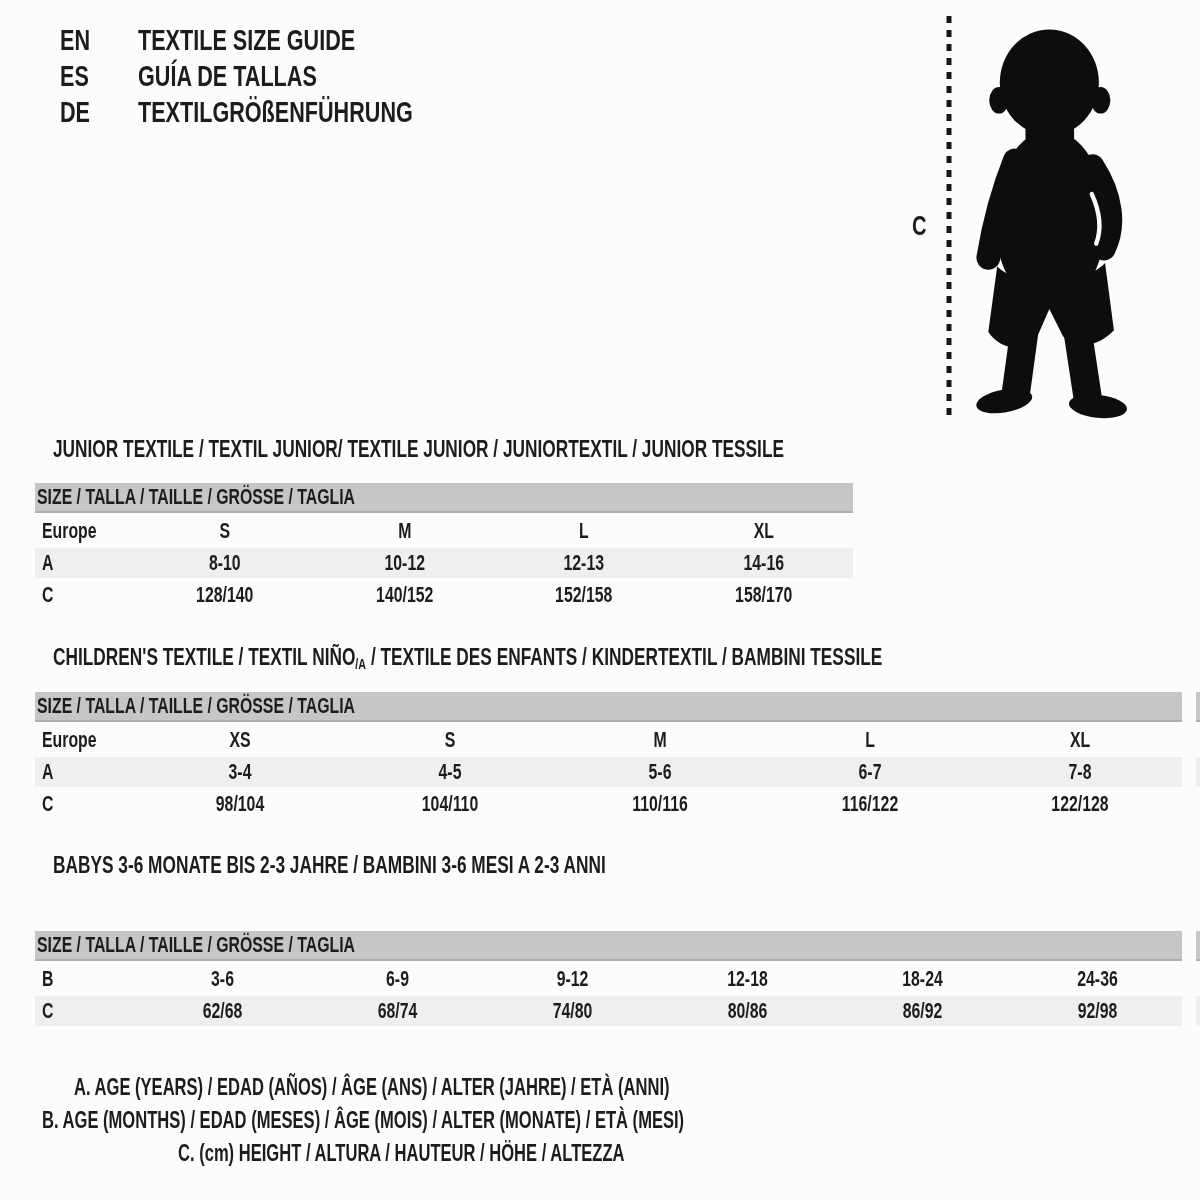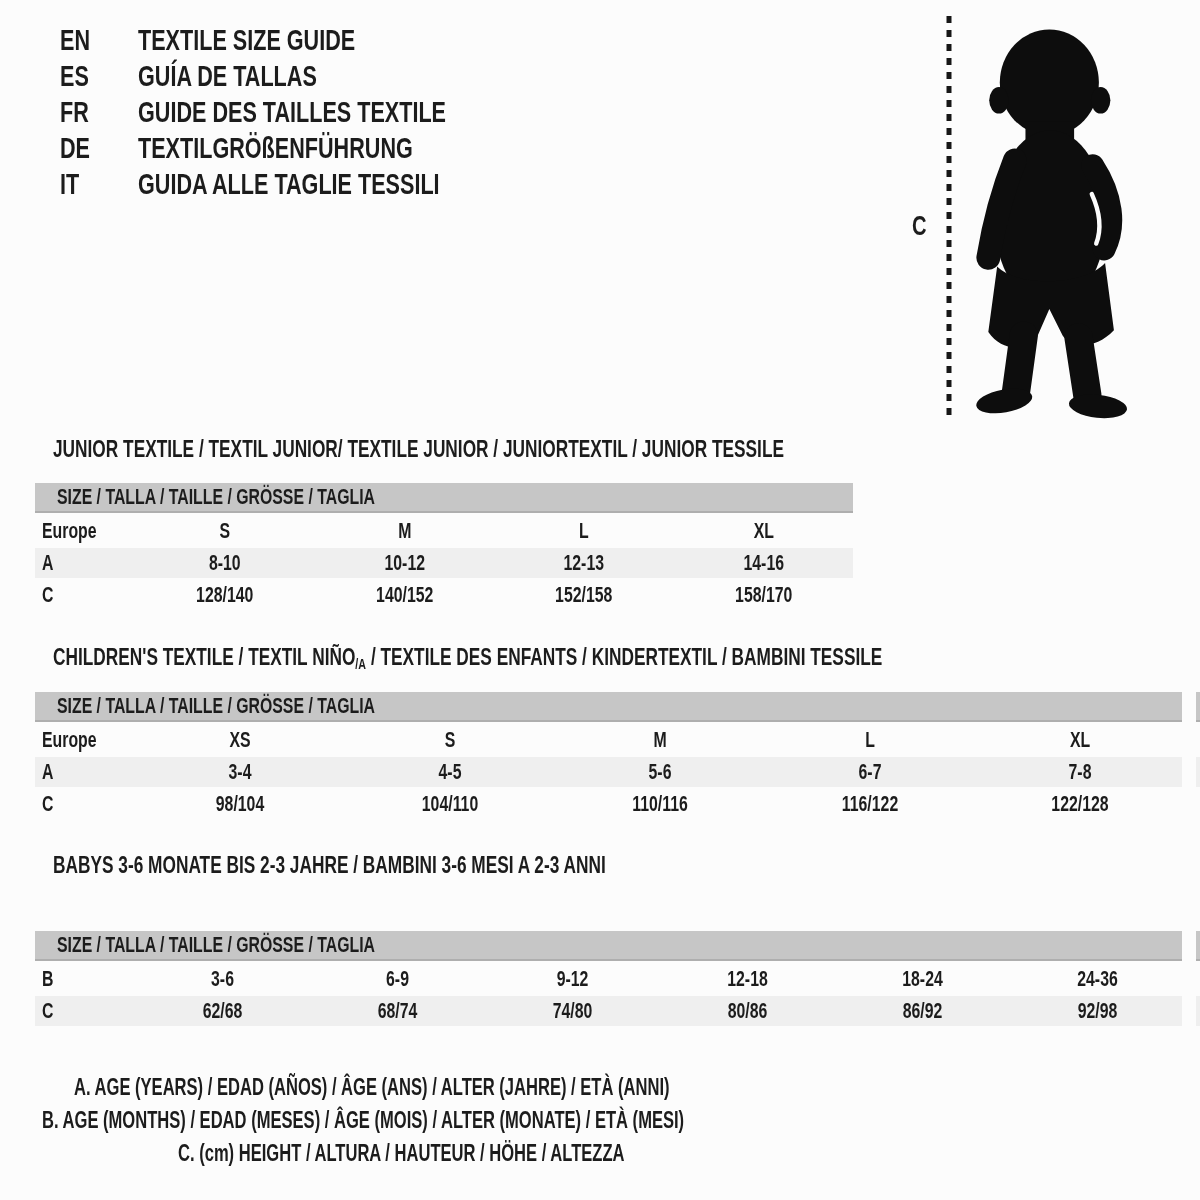--- a/index.html
+++ b/index.html
@@ -53,10 +53,6 @@
   <div class="lang-row">
     <span class="lang-code"><span class="cond">ES</span></span>
     <span class="cond">GUÍA DE TALLAS</span>
-  </div>
-  <div class="lang-row">
-    <span class="lang-code"><span class="cond">FR</span></span>
-    <span class="cond">GUIDE DES TAILLES TEXTILE</span>
   </div>
   <div class="lang-row">
     <span class="lang-code"><span class="cond">DE</span></span>

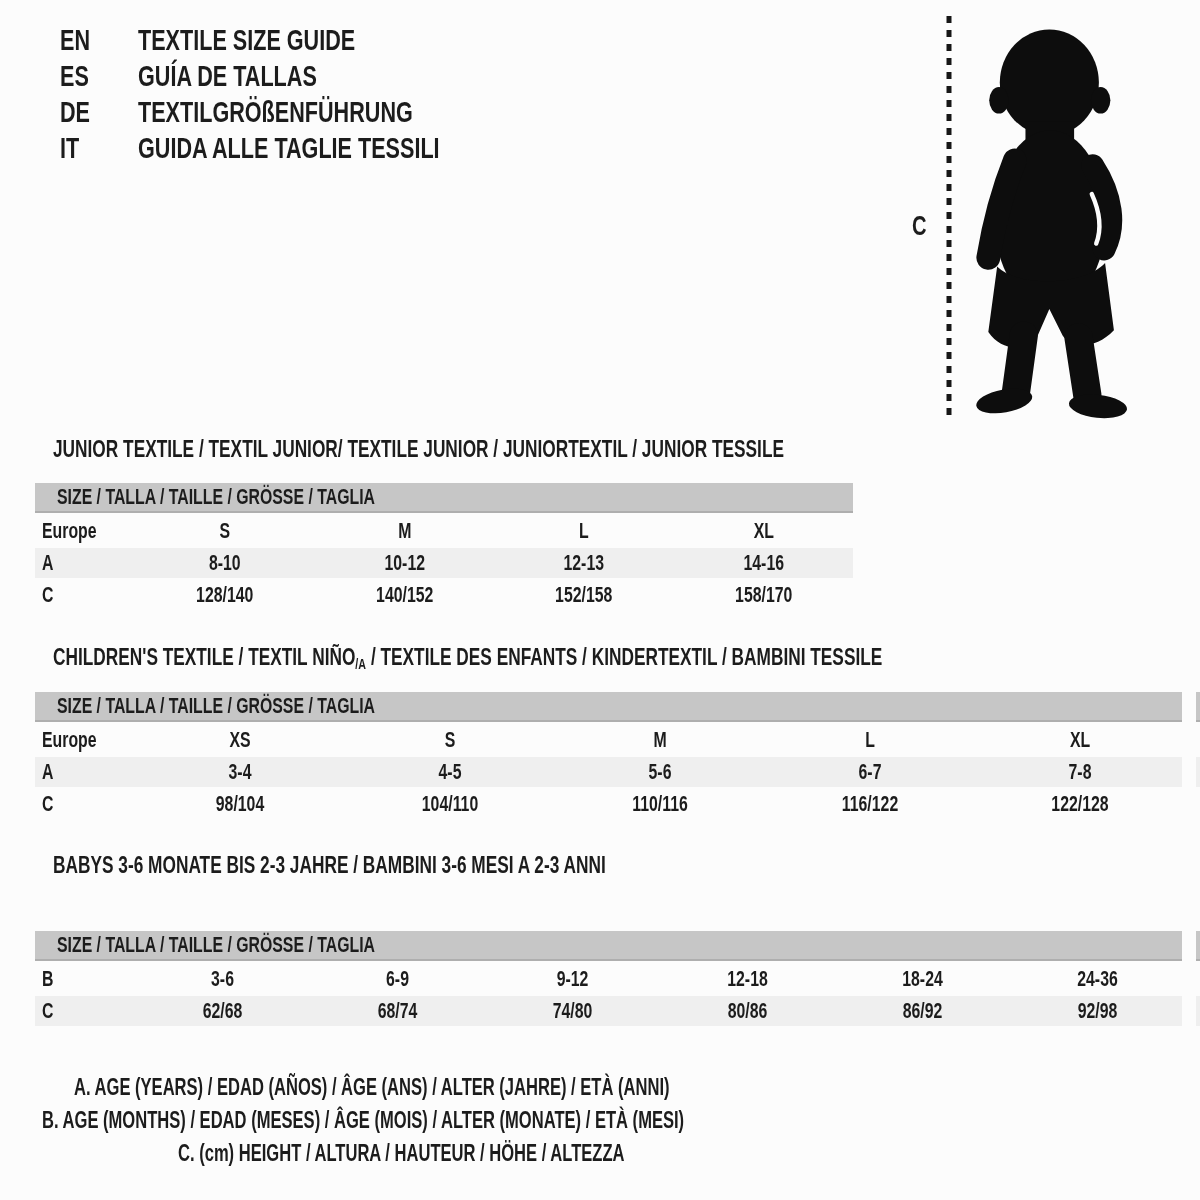--- a/index.html
+++ b/index.html
@@ -57,10 +57,6 @@
   <div class="lang-row">
     <span class="lang-code"><span class="cond">DE</span></span>
     <span class="cond">TEXTILGRÖßENFÜHRUNG</span>
-  </div>
-  <div class="lang-row">
-    <span class="lang-code"><span class="cond">IT</span></span>
-    <span class="cond">GUIDA ALLE TAGLIE TESSILI</span>
   </div>
 </div>
 

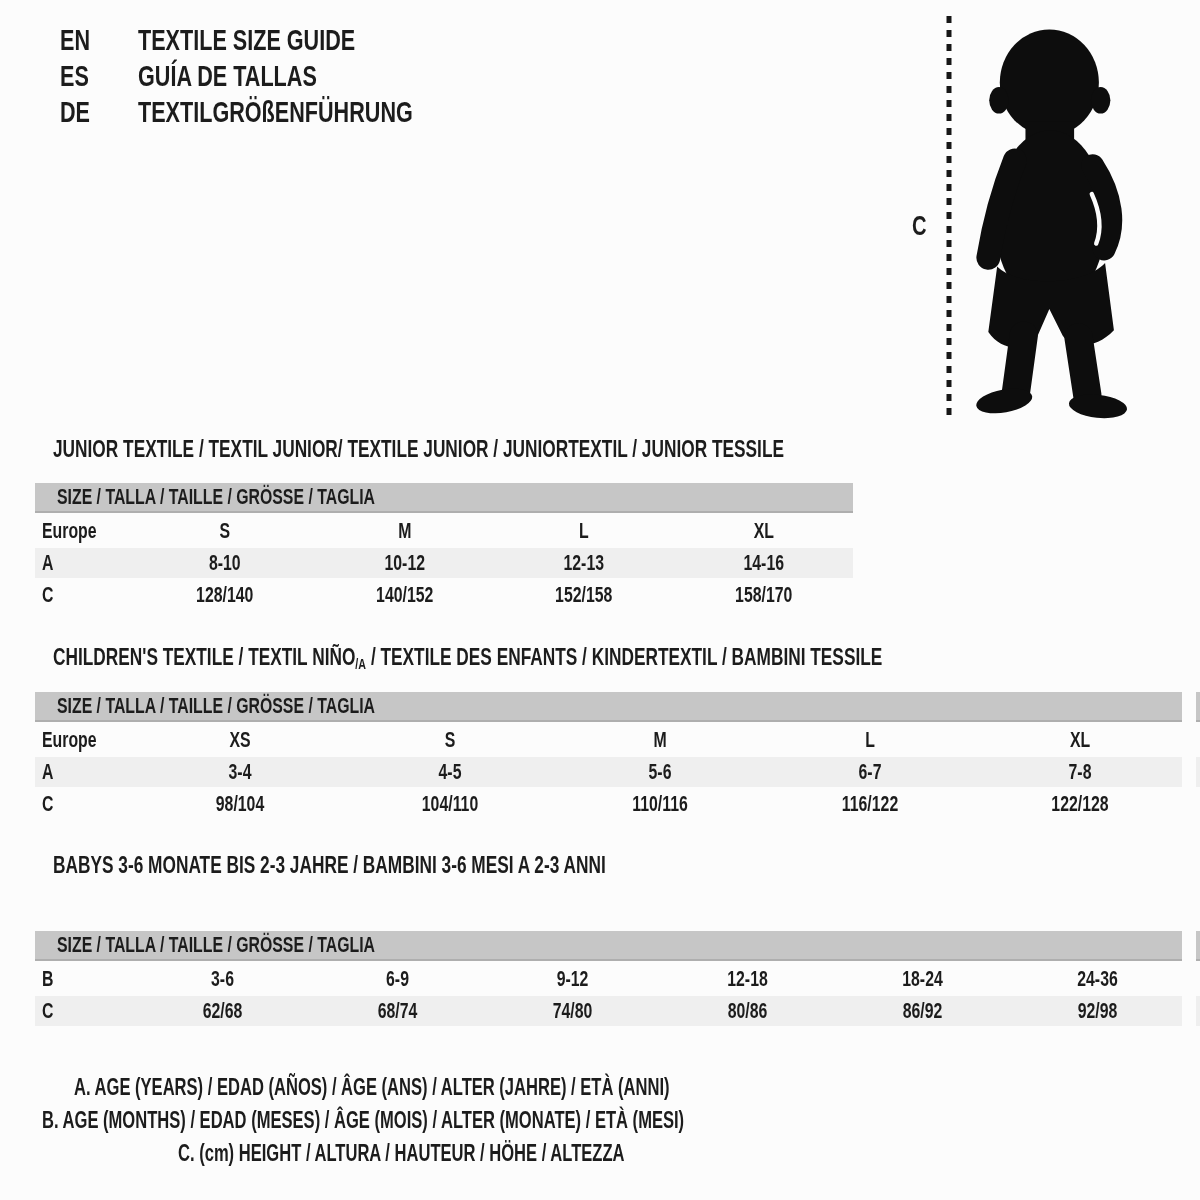--- a/index.html
+++ b/index.html
@@ -25,7 +25,7 @@
   
   .tbl{position:absolute;left:35px;}
   .tbl-head{height:28px;line-height:28px;background:#c6c6c6;border-bottom:2px solid #aeaeae;
-            padding-left:22px;font-size:22px;margin-bottom:3px;}
+            padding-left:2px;font-size:22px;margin-bottom:3px;}
   .trow{display:flex;height:30px;line-height:30px;font-size:22px;margin-top:2px;}
   .trow.shaded{background:#efefef;}
   .cell-label{flex:0 0 93px;padding-left:7px;}

